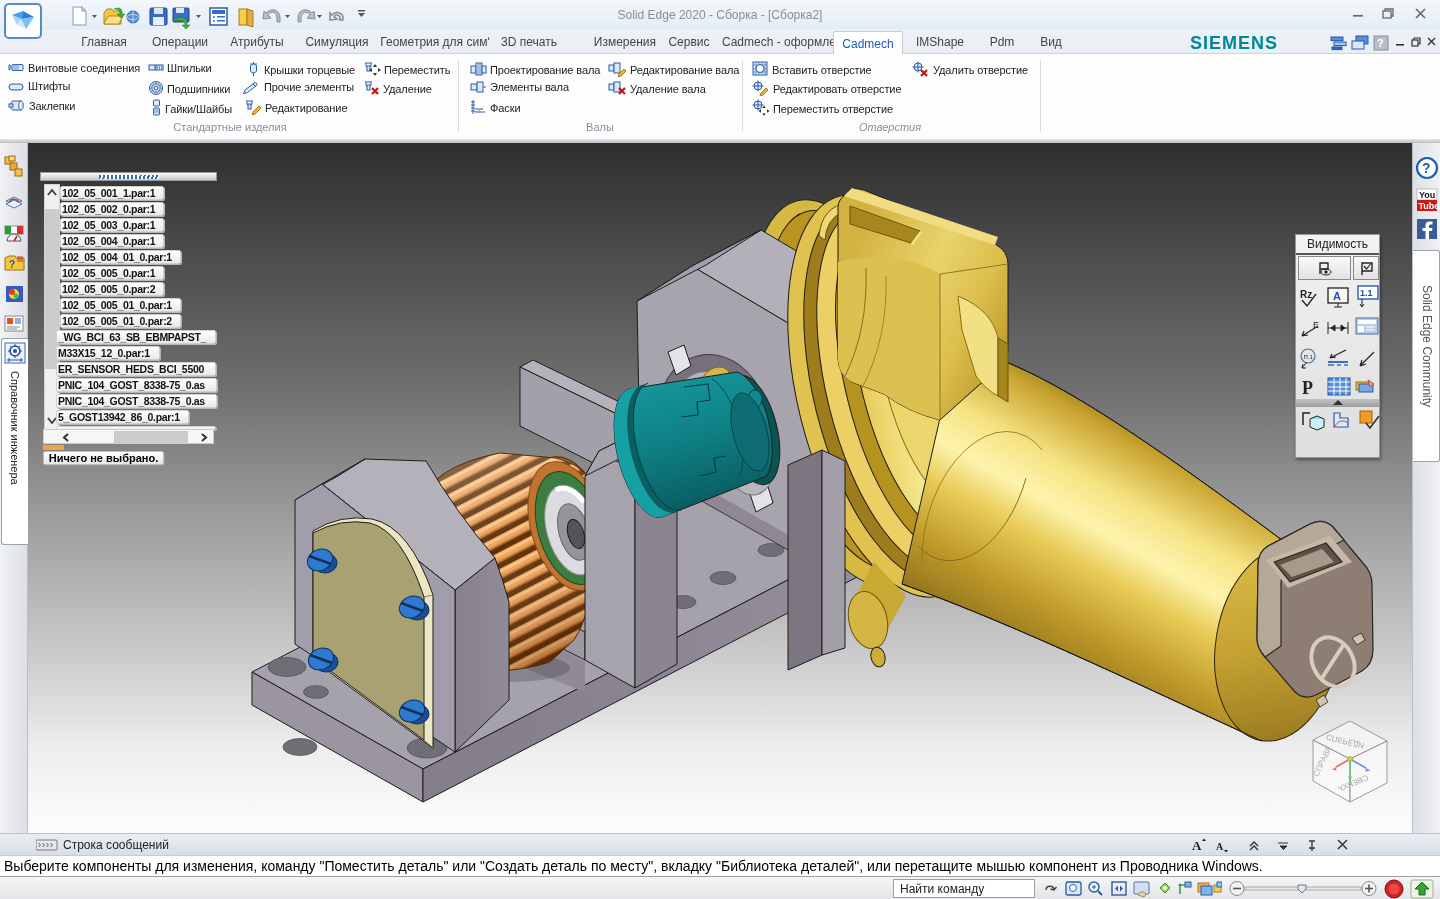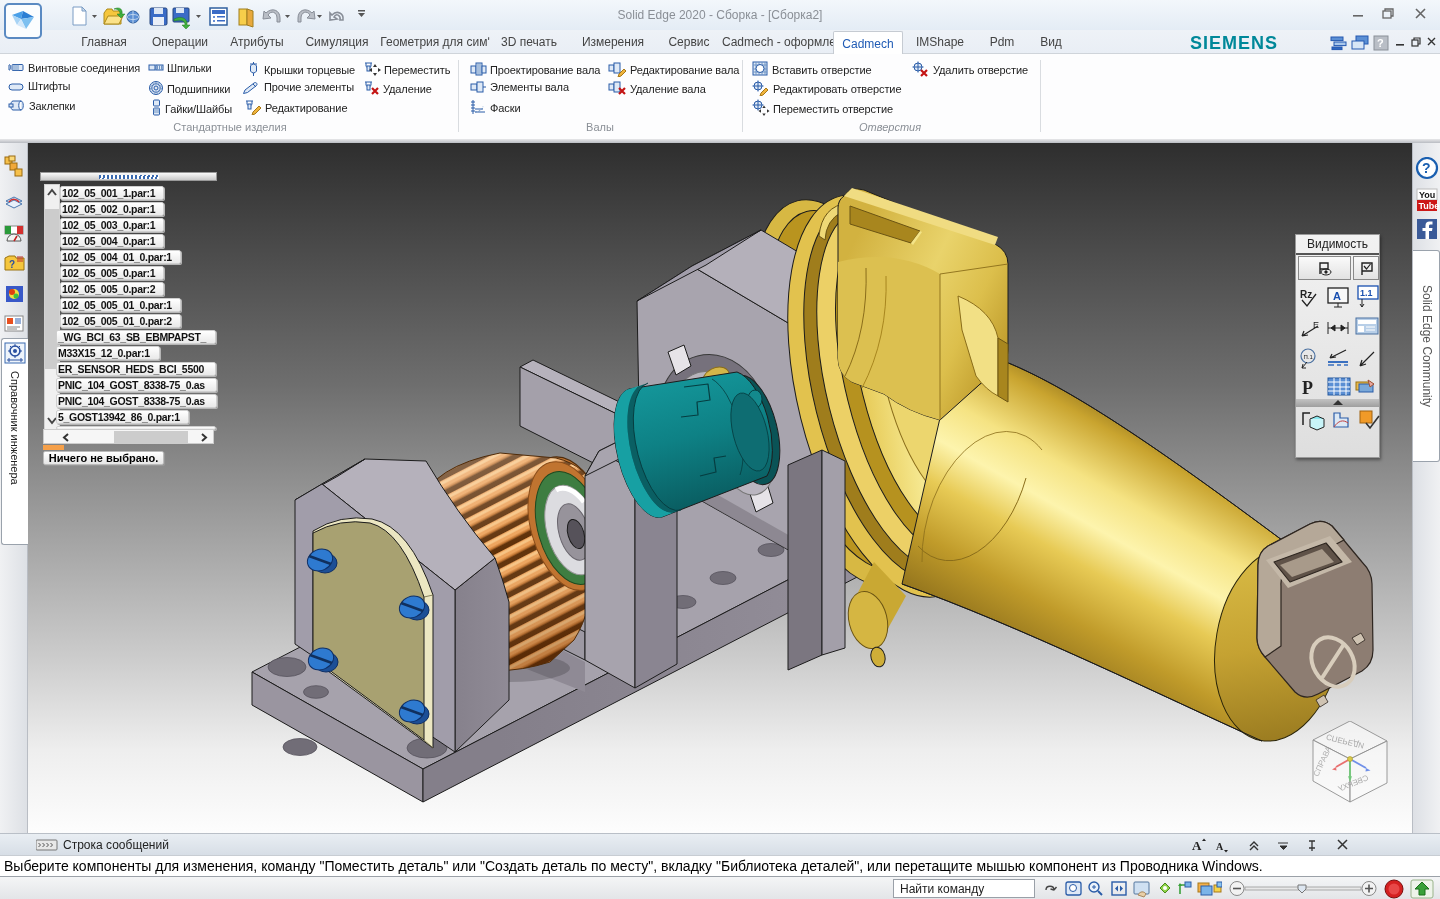--- a/index.html
+++ b/index.html
@@ -104,7 +104,7 @@
   <div class="tab" style="left:297px;width:80px;">Симуляция</div>
   <div class="tab" style="left:380px;width:110px;">Геометрия для симʹ</div>
   <div class="tab" style="left:492px;width:74px;">3D печать</div>
-  <div class="tab" style="left:570px;width:86px;">Измерения</div>
+  <div class="tab" style="left:570px;width:86px;text-align:right;">Измерения</div>
   <div class="tab" style="left:658px;width:62px;">Сервис</div>
   <div class="tab" style="left:722px;width:110px;">Cadmech - оформле</div>
   <div class="tab active" style="left:833px;width:70px;">Cadmech</div>

